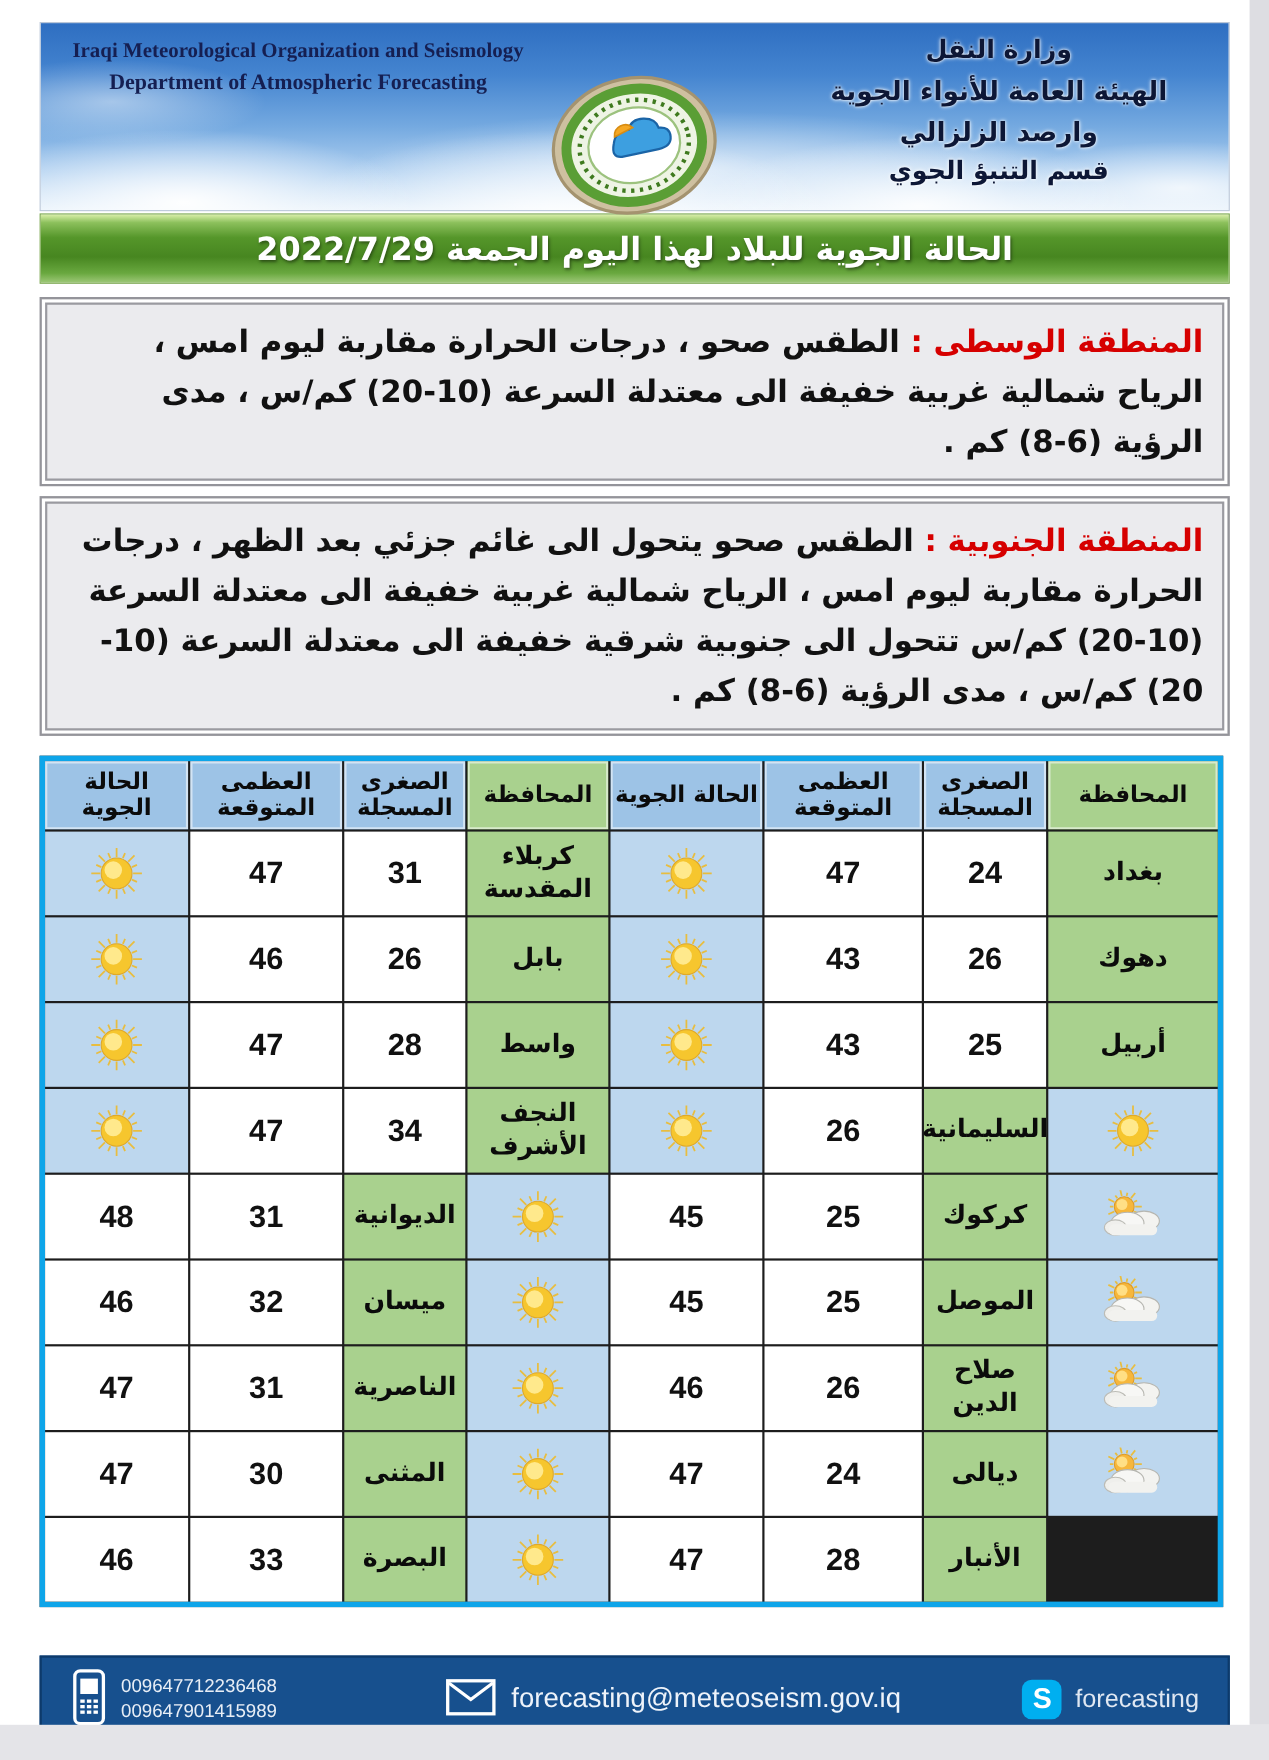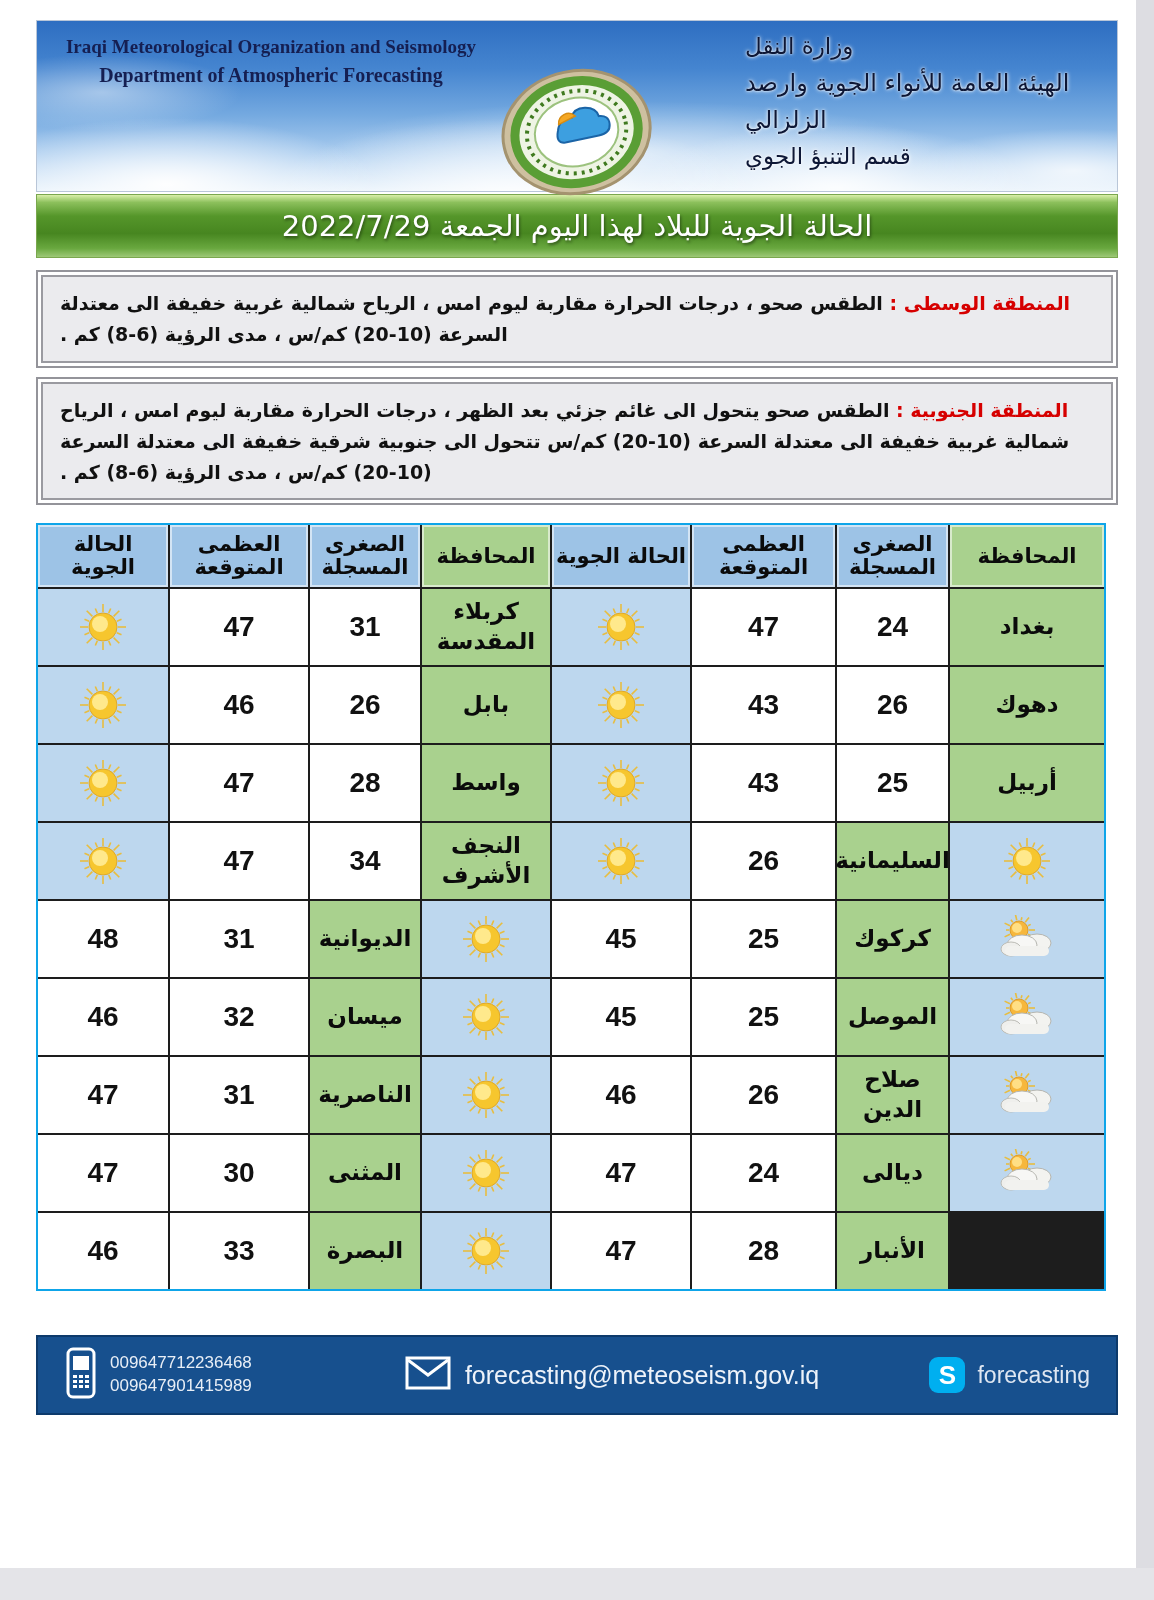--- a/index.html
+++ b/index.html
@@ -23,8 +23,8 @@
   .eng-l1 { font-size:23px; }
   .eng-l2 { font-size:19px; }
   .eng-l3 { font-size:20px; }
-  .ar-block { position:absolute; right:2px; top:8px; width:370px; text-align:left;
-    color:#0d1736; font-weight:normal; line-height:1.55;
+  .ar-block { position:absolute; right:24px; top:8px; width:370px; text-align:center;
+    color:#0d1736; font-weight:bold; line-height:1.55;
     text-shadow:0 0 4px rgba(255,255,255,.95), 0 0 2px rgba(255,255,255,.9); }
   .ar-l1 { font-size:23px; }
   .ar-l2 { font-size:24px; }

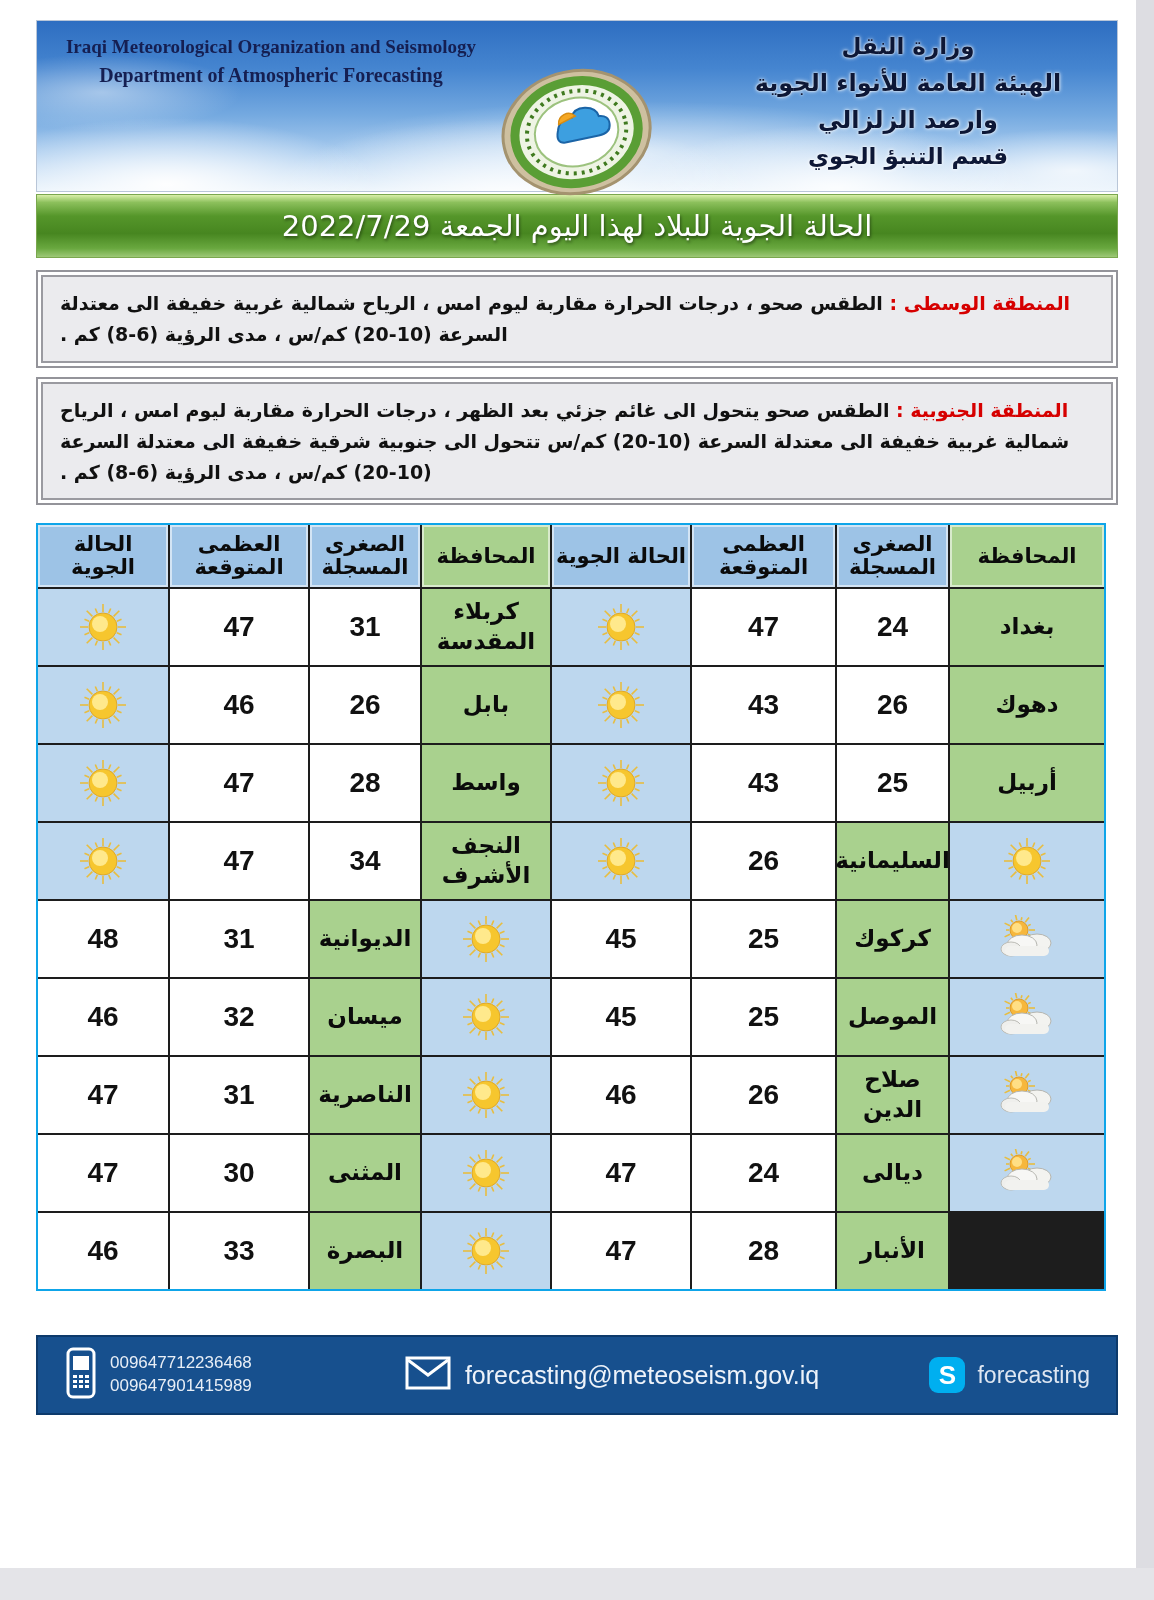--- a/index.html
+++ b/index.html
@@ -35,7 +35,7 @@
   .title-banner { margin-top:2px; height:64px; display:flex; align-items:center; justify-content:center;
     background:linear-gradient(180deg,#d9efa9 0%,#8cc05c 12%,#55962a 34%,#478620 62%,#69a83f 86%,#9dc877 100%);
     border:1px solid #7aa74e; }
-  .title-banner .t { color:#ffffff; font-size:29px; font-weight:normal; text-shadow:1px 2px 3px rgba(0,0,0,.45); }
+  .title-banner .t { color:#ffffff; font-size:29px; font-weight:bold; text-shadow:1px 2px 3px rgba(0,0,0,.45); }
 
   
   .fbox { background:#ebebee; border:2px solid #94949a; margin-top:12px;

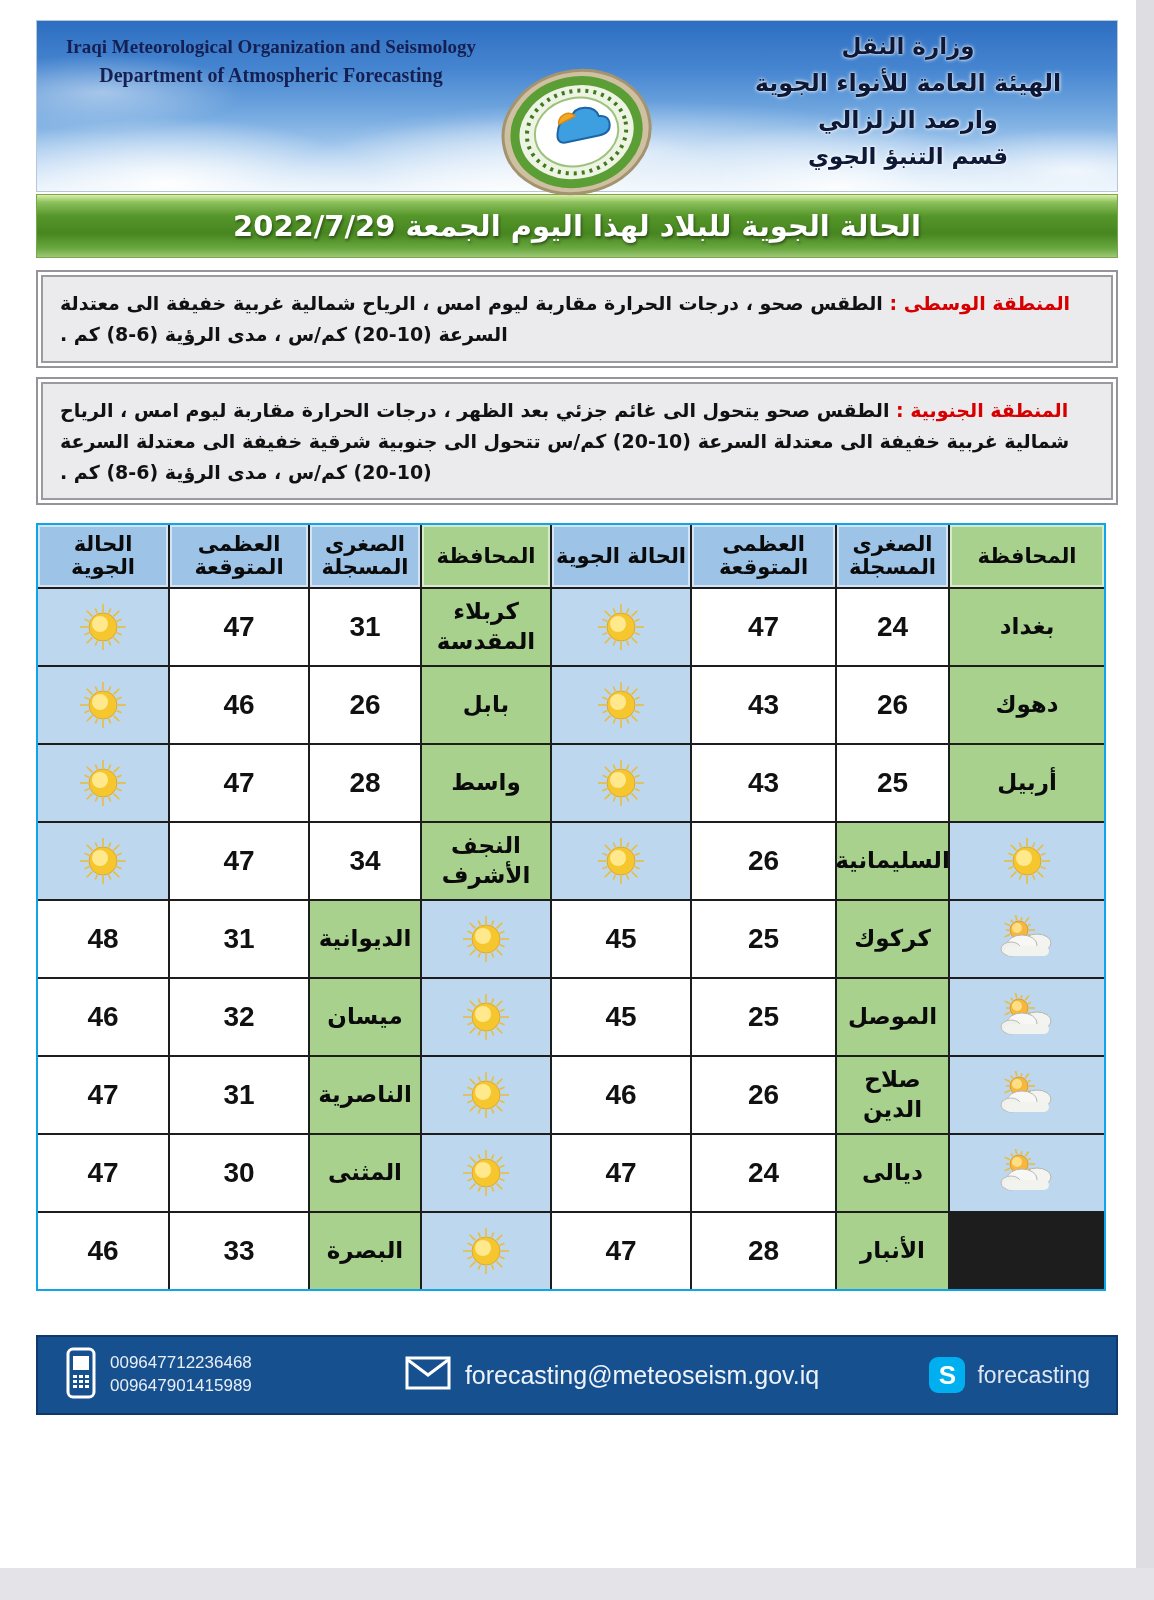--- a/index.html
+++ b/index.html
@@ -45,7 +45,7 @@
   .fbox-1 { min-height:98px; }
   .fbox-2 { min-height:94px; }
   .fbox-3 { min-height:128px; }
-  .box-text { direction:rtl; text-align:left; font-size:19px; font-weight:bold; color:#111; line-height:1.62; }
+  .box-text { direction:rtl; text-align:right; font-size:28px; font-weight:bold; color:#111; line-height:1.62; }
   .region-label { color:#d60000; }
 
   

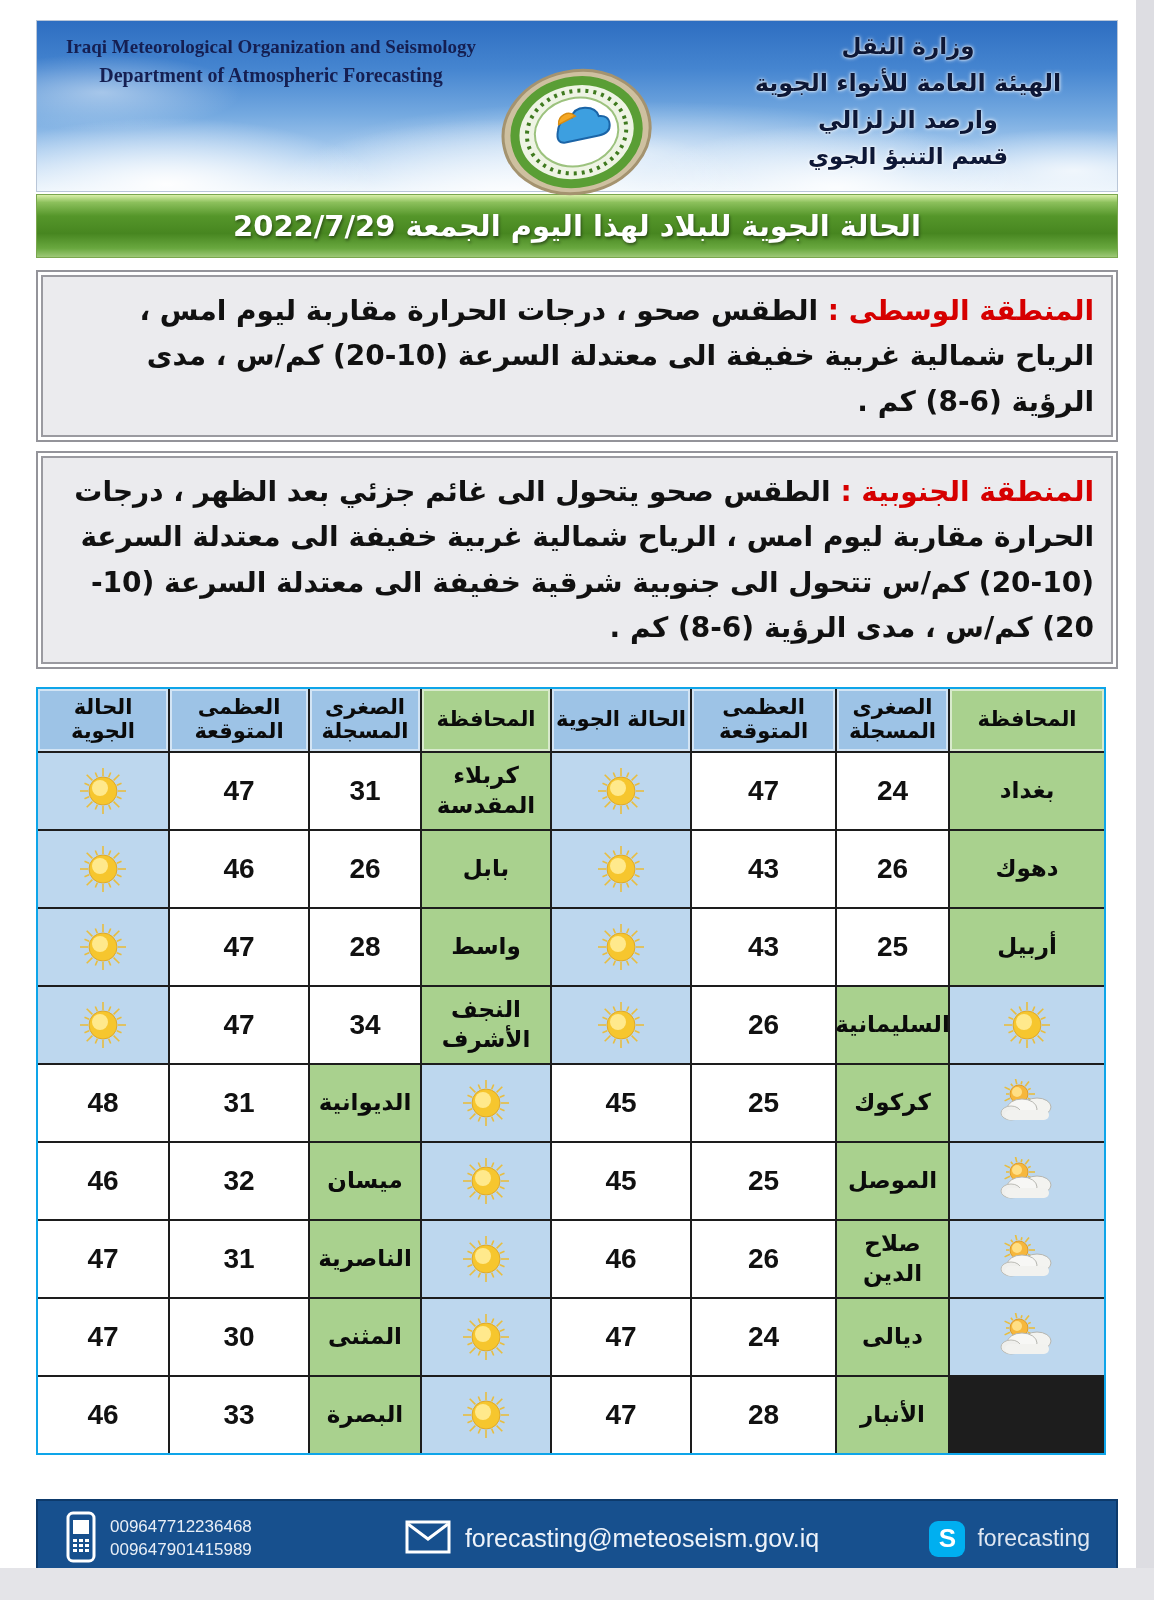--- a/index.html
+++ b/index.html
@@ -52,7 +52,7 @@
   .wtable { margin-top:18px; display:grid;
     grid-template-columns:130px 138px 110px 128px 138px 143px 111px 154px;
     grid-template-rows:62px repeat(9,76px);
-    gap:2px; background:#1d1d1d; border:2px solid #0ea5e9; width:max-content; }
+    gap:2px; background:#1d1d1d; border:5px solid #0ea5e9; width:max-content; }
   .cell { display:flex; align-items:center; justify-content:center; text-align:center; }
   .th { font-size:21px; font-weight:bold; color:#0b0b0b; line-height:1.12; direction:rtl;
     box-shadow:inset 0 0 0 2px rgba(255,255,255,.55); flex-direction:column; }

